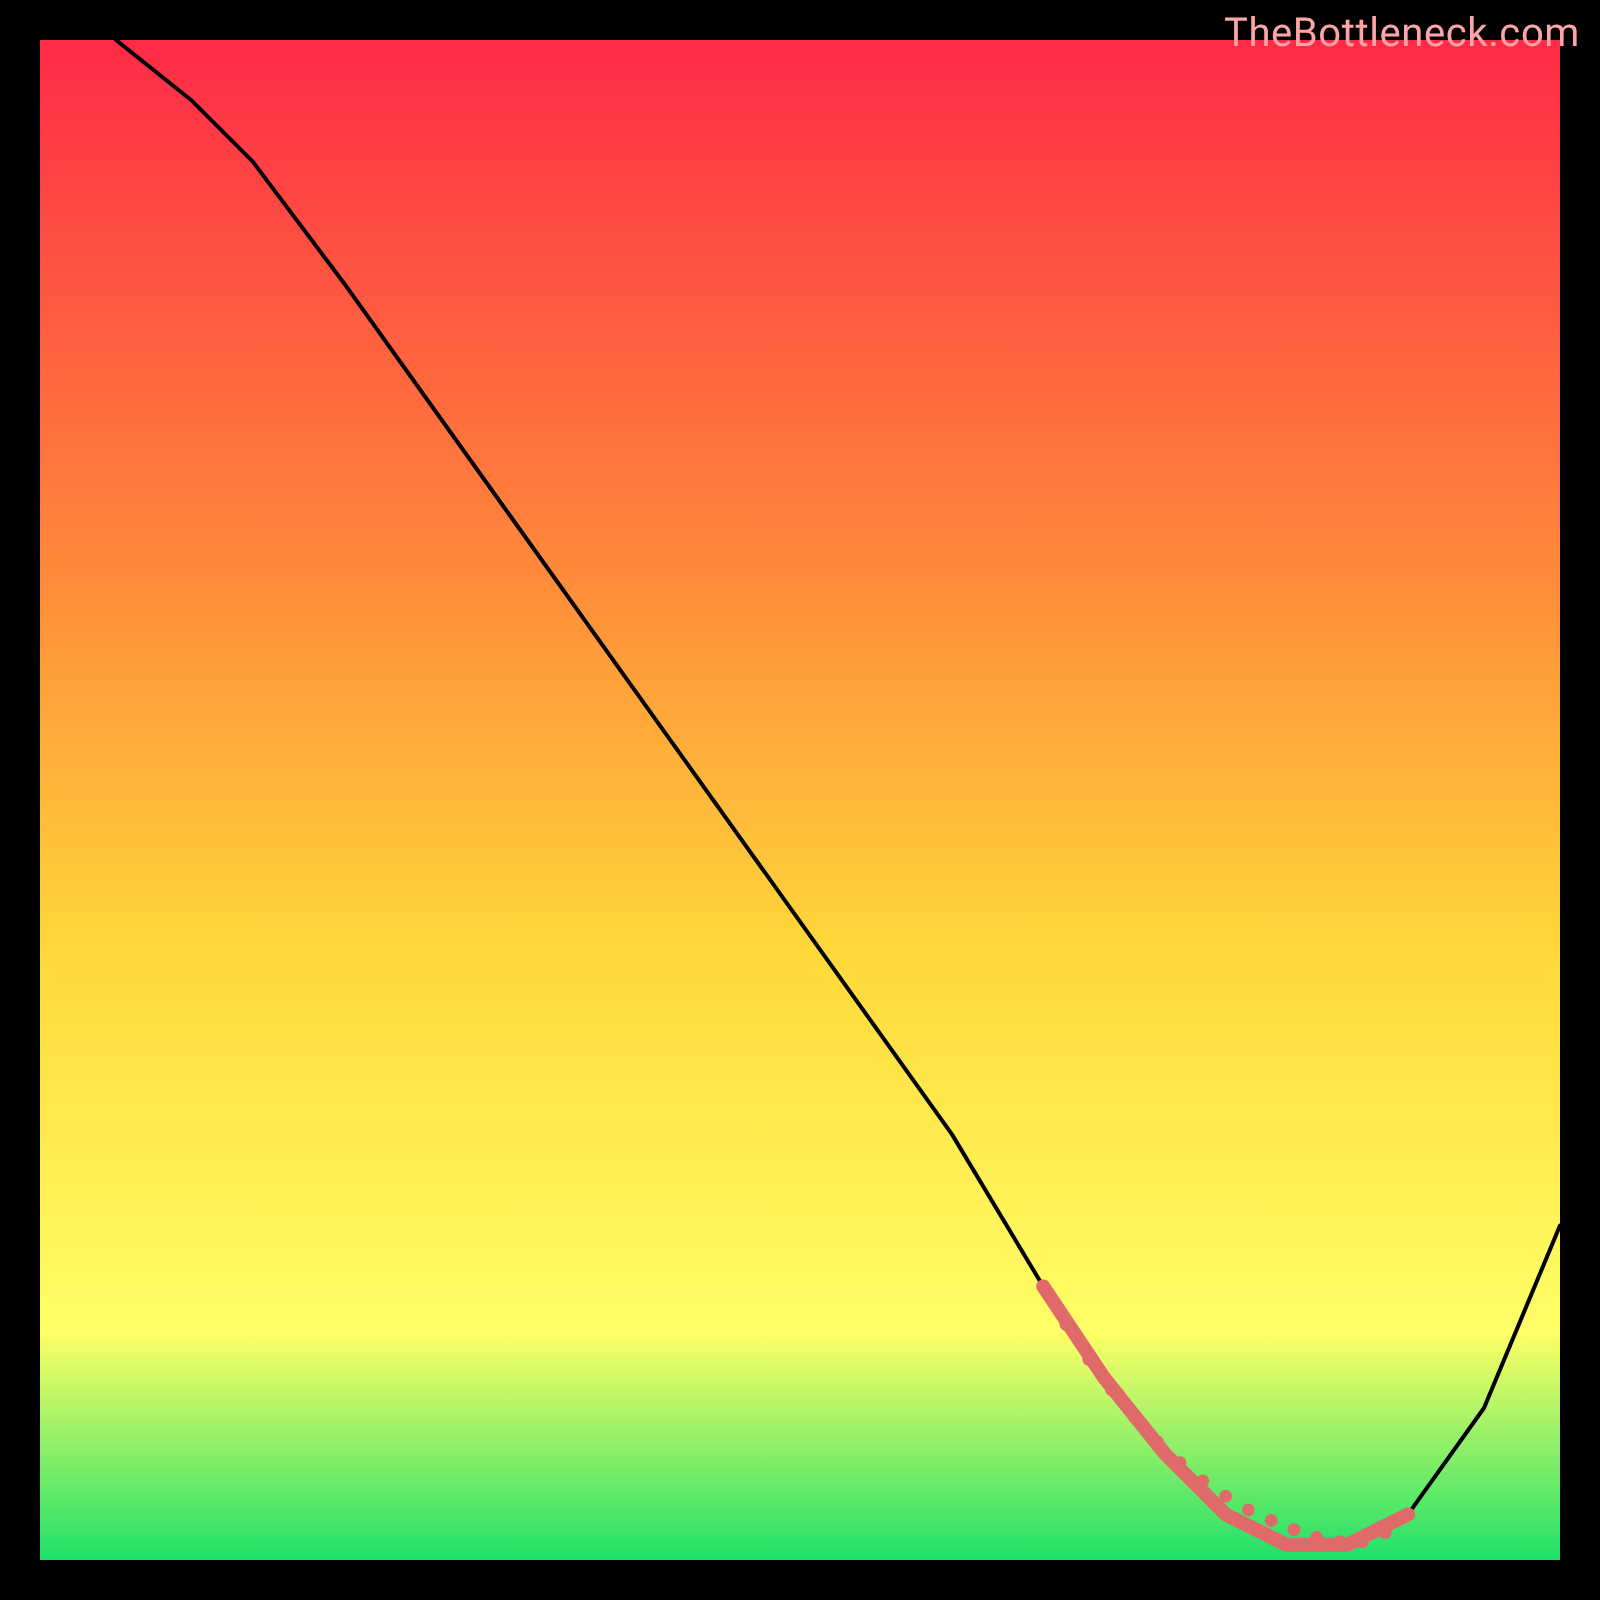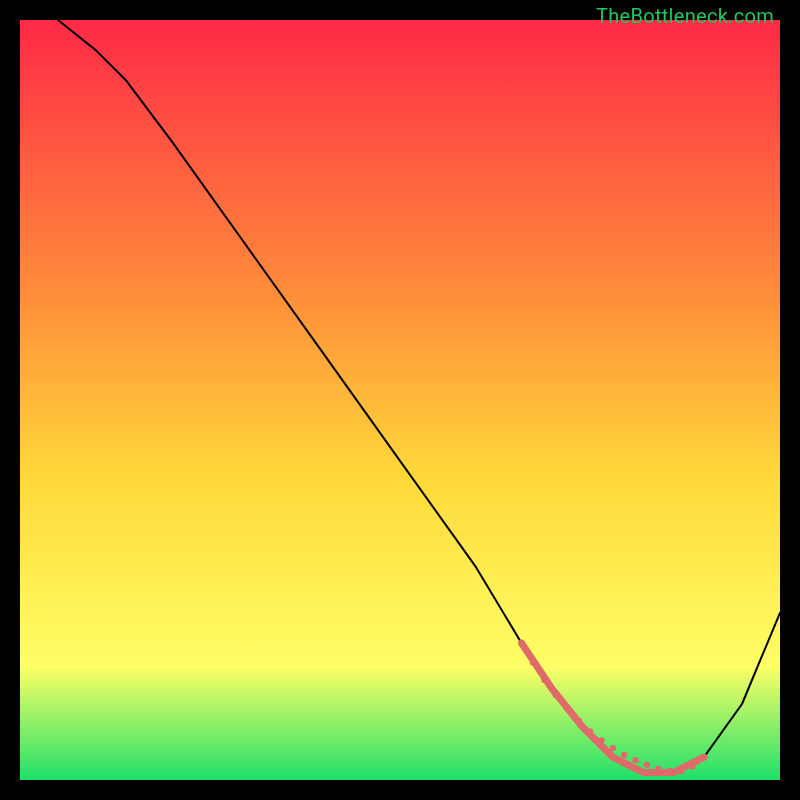--- a/index.html
+++ b/index.html
@@ -19,8 +19,8 @@
   .watermark {
     position: absolute;
     top: 4px;
-    right: 26px;
-    color: #22c55e;
+    right: 10px;
+    color: #fca5a5;
     font-size: 20px;
     font-weight: 400;
     letter-spacing: 0.3px;

